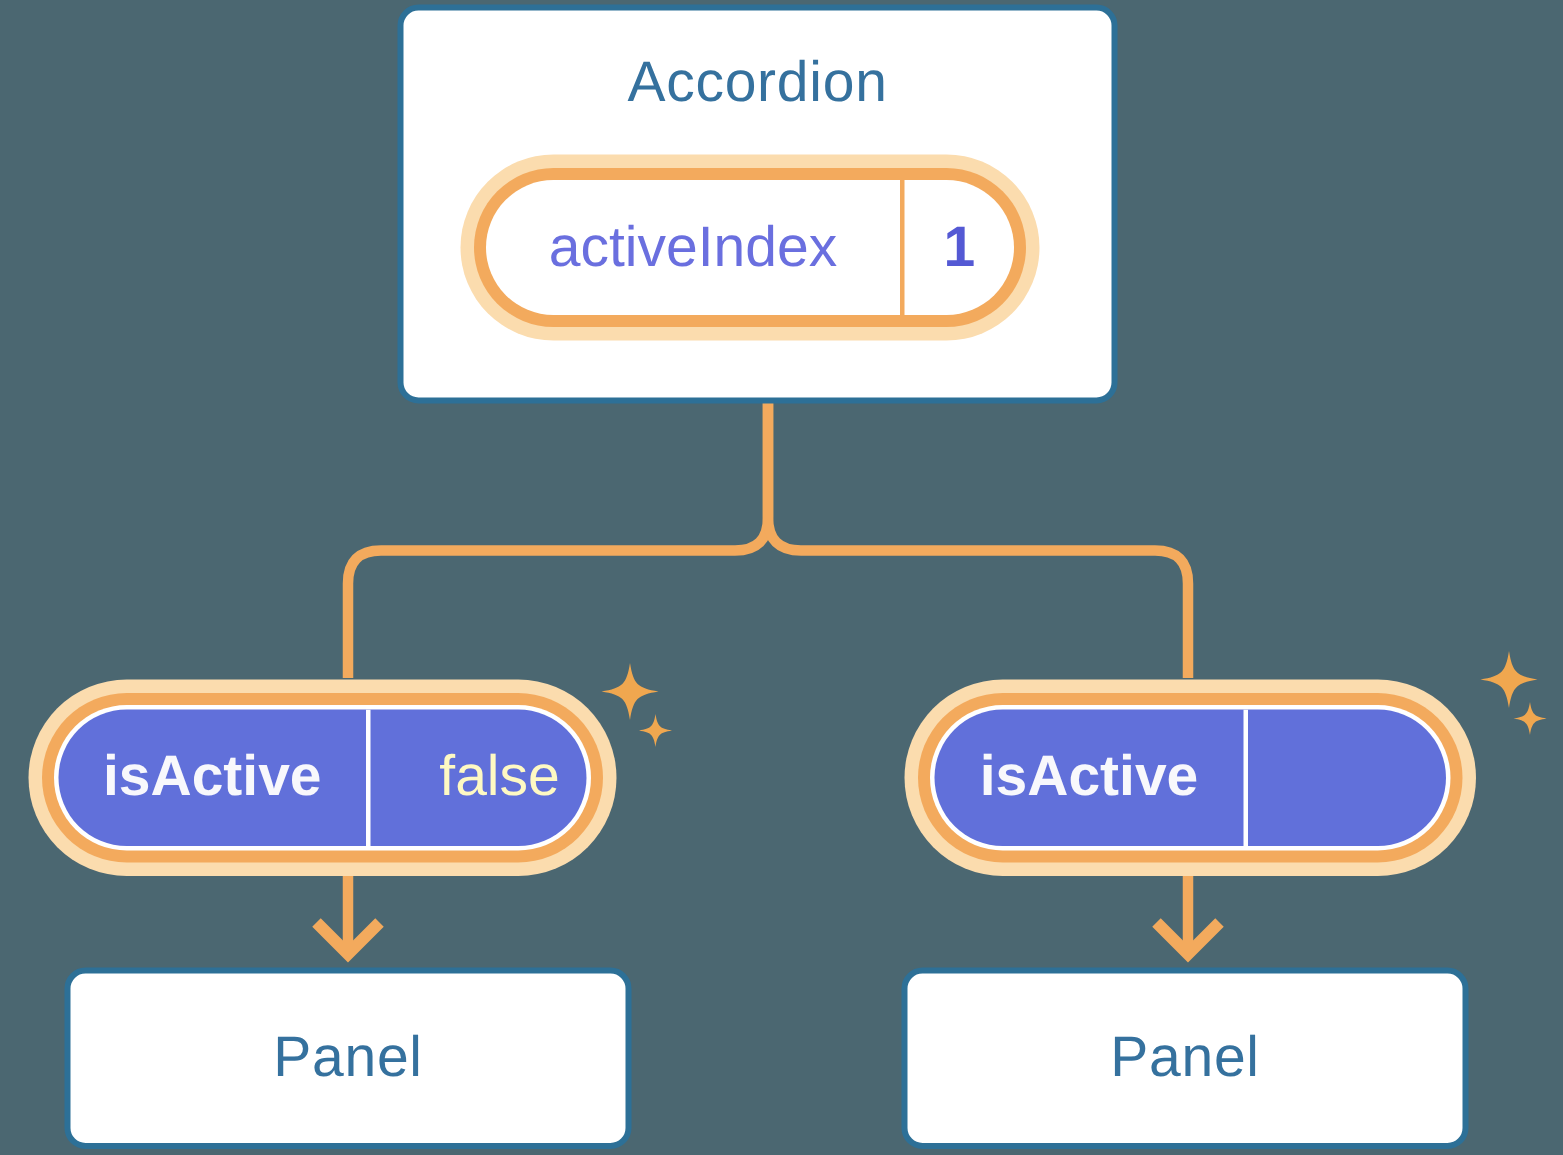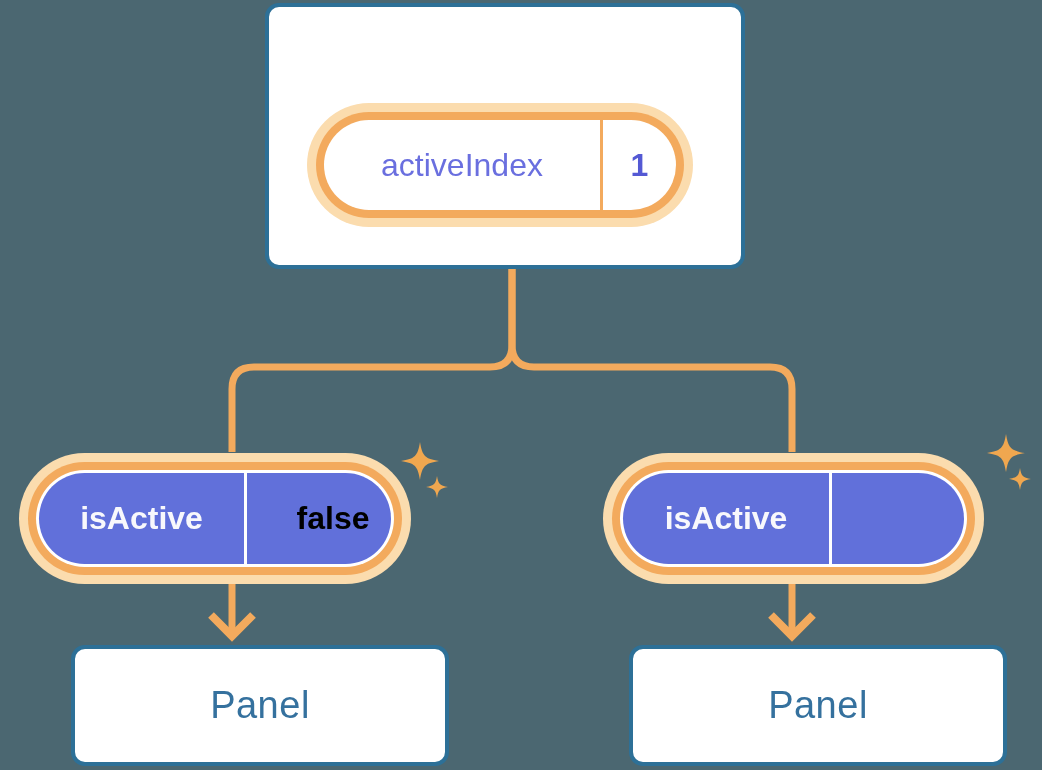--- a/index.html
+++ b/index.html
@@ -84,6 +84,7 @@
   </svg>
 
   <div class="card root-card">
+    <div class="card-title">Accordion</div>
 
     <div class="pill state-pill">
       <div class="ring">

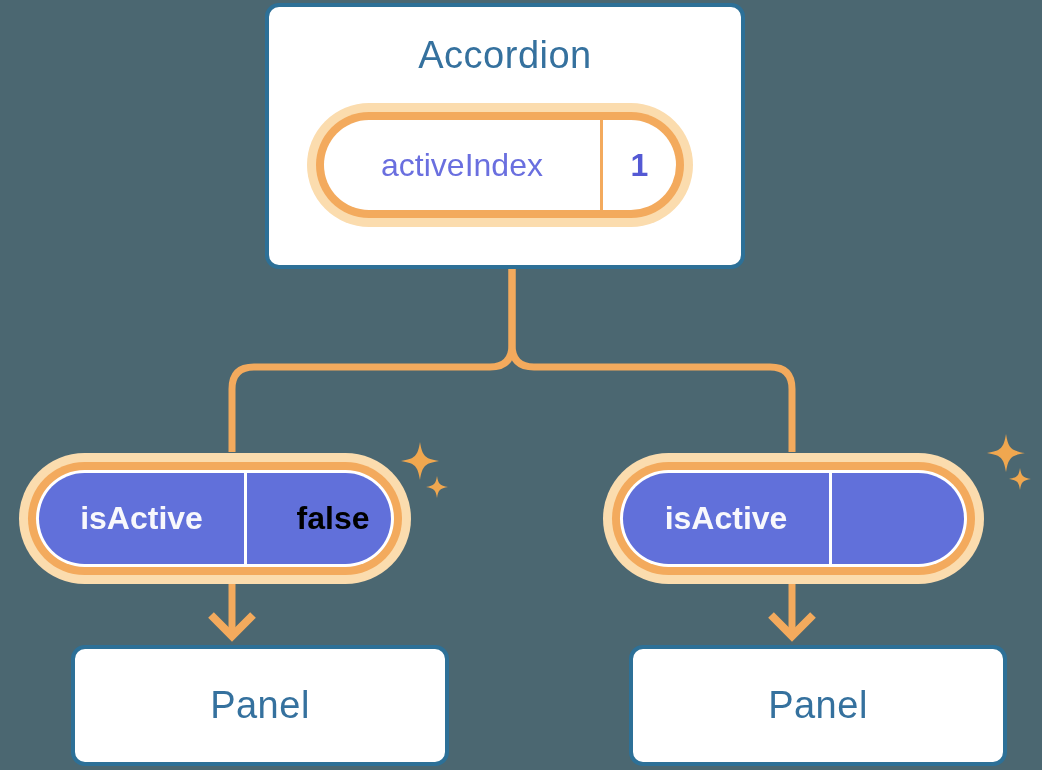--- a/index.html
+++ b/index.html
@@ -35,7 +35,7 @@
   .pill .ring{width:100%;height:100%;background:var(--orange);border-radius:70px;padding:8px;}
   .pill .white-gap{width:100%;height:100%;background:var(--card-bg);border-radius:60px;}
   .pill .body{width:100%;height:100%;border-radius:52px;display:flex;align-items:stretch;overflow:hidden;}
-  .pill-section{display:flex;align-items:center;justify-content:center;font-size:32px;}
+  .pill-section{display:flex;align-items:center;justify-content:center;font-size:38px;}
 
   .state-pill{left:38px;top:96px;width:386px;height:124px;}
   .state-pill .body{background:var(--card-bg);}

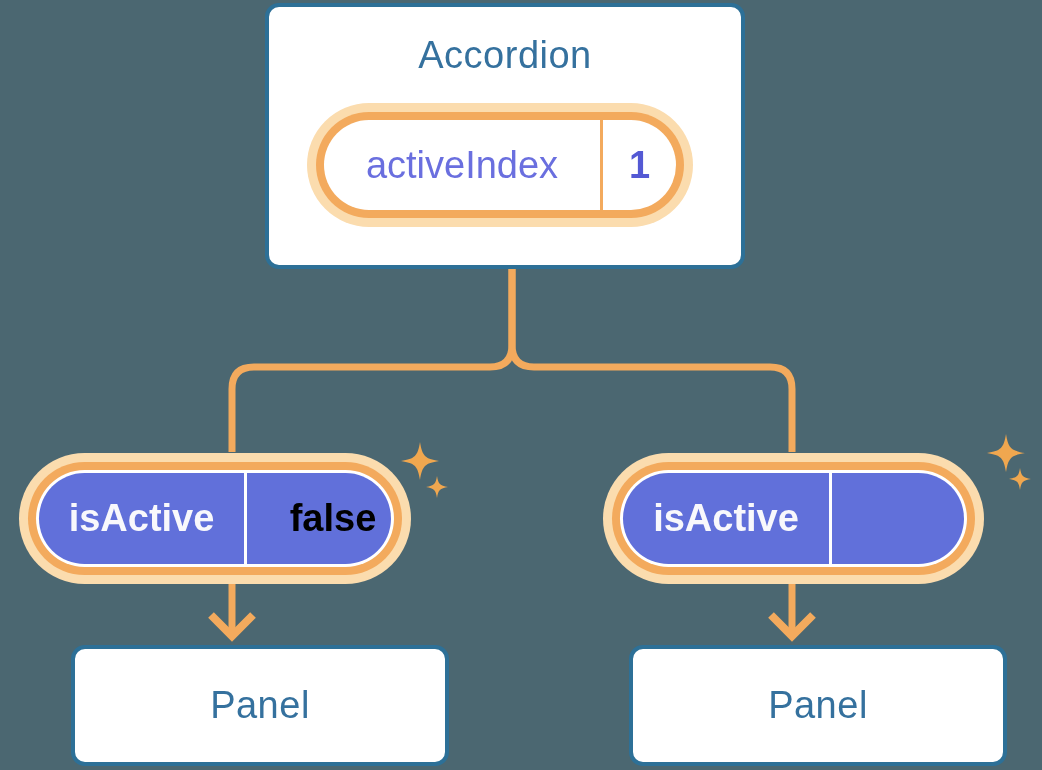--- a/index.html
+++ b/index.html
@@ -47,7 +47,7 @@
   .prop-pill .body{background:var(--purple);}
   .prop-pill .divider{width:3px;background:#ffffff;}
   .prop-pill .sec-name{color:var(--pill-text);font-weight:bold;}
-  .prop-pill .sec-value{flex:1;color:#000000;font-weight:700;margin-left:28px;}
+  .prop-pill .sec-value{flex:1;color:#fef9c3;font-weight:400;margin-left:28px;}
   .prop-left{left:19px;top:453px;width:392px;height:131px;}
   .prop-left .sec-name{width:205px;}
   .prop-right{left:603px;top:453px;width:381px;height:131px;}

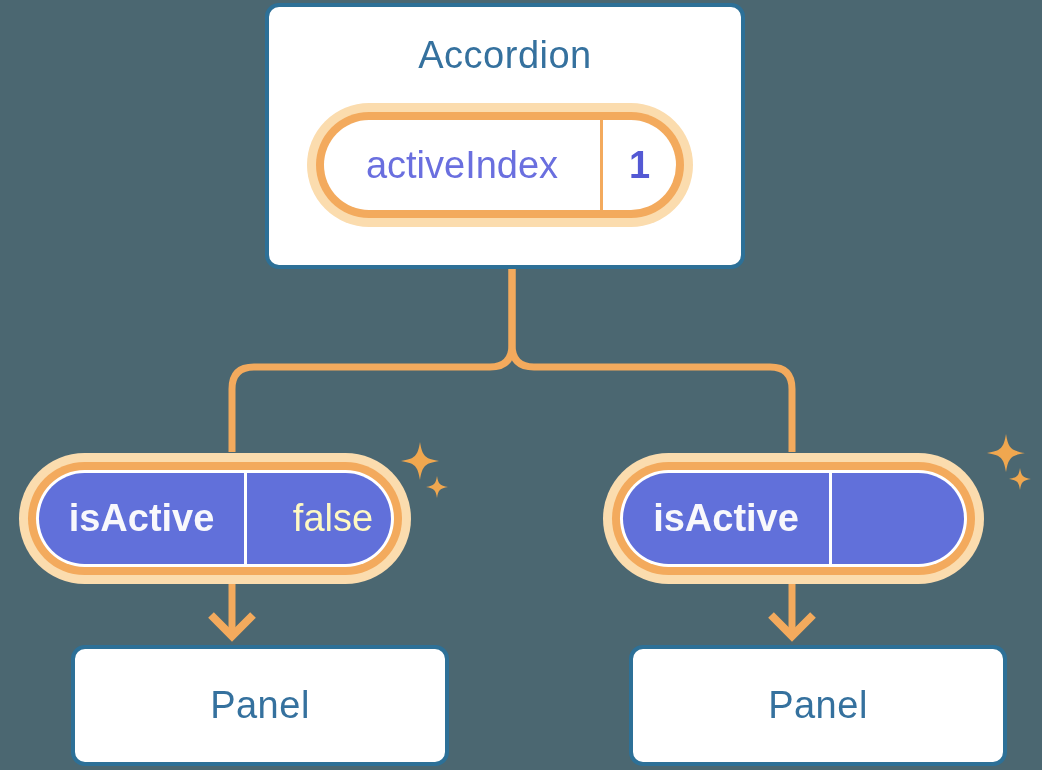--- a/index.html
+++ b/index.html
@@ -25,7 +25,7 @@
   .panel-card{
     display:flex;align-items:center;justify-content:center;
     width:378px;height:121px;font-size:38px;font-weight:500;
-    color:var(--heading);letter-spacing:.5px;margin-left:28px;
+    color:var(--heading);letter-spacing:.5px;
   }
   .panel-left{left:43px;top:645px;}
   .panel-right{left:601px;top:645px;}

